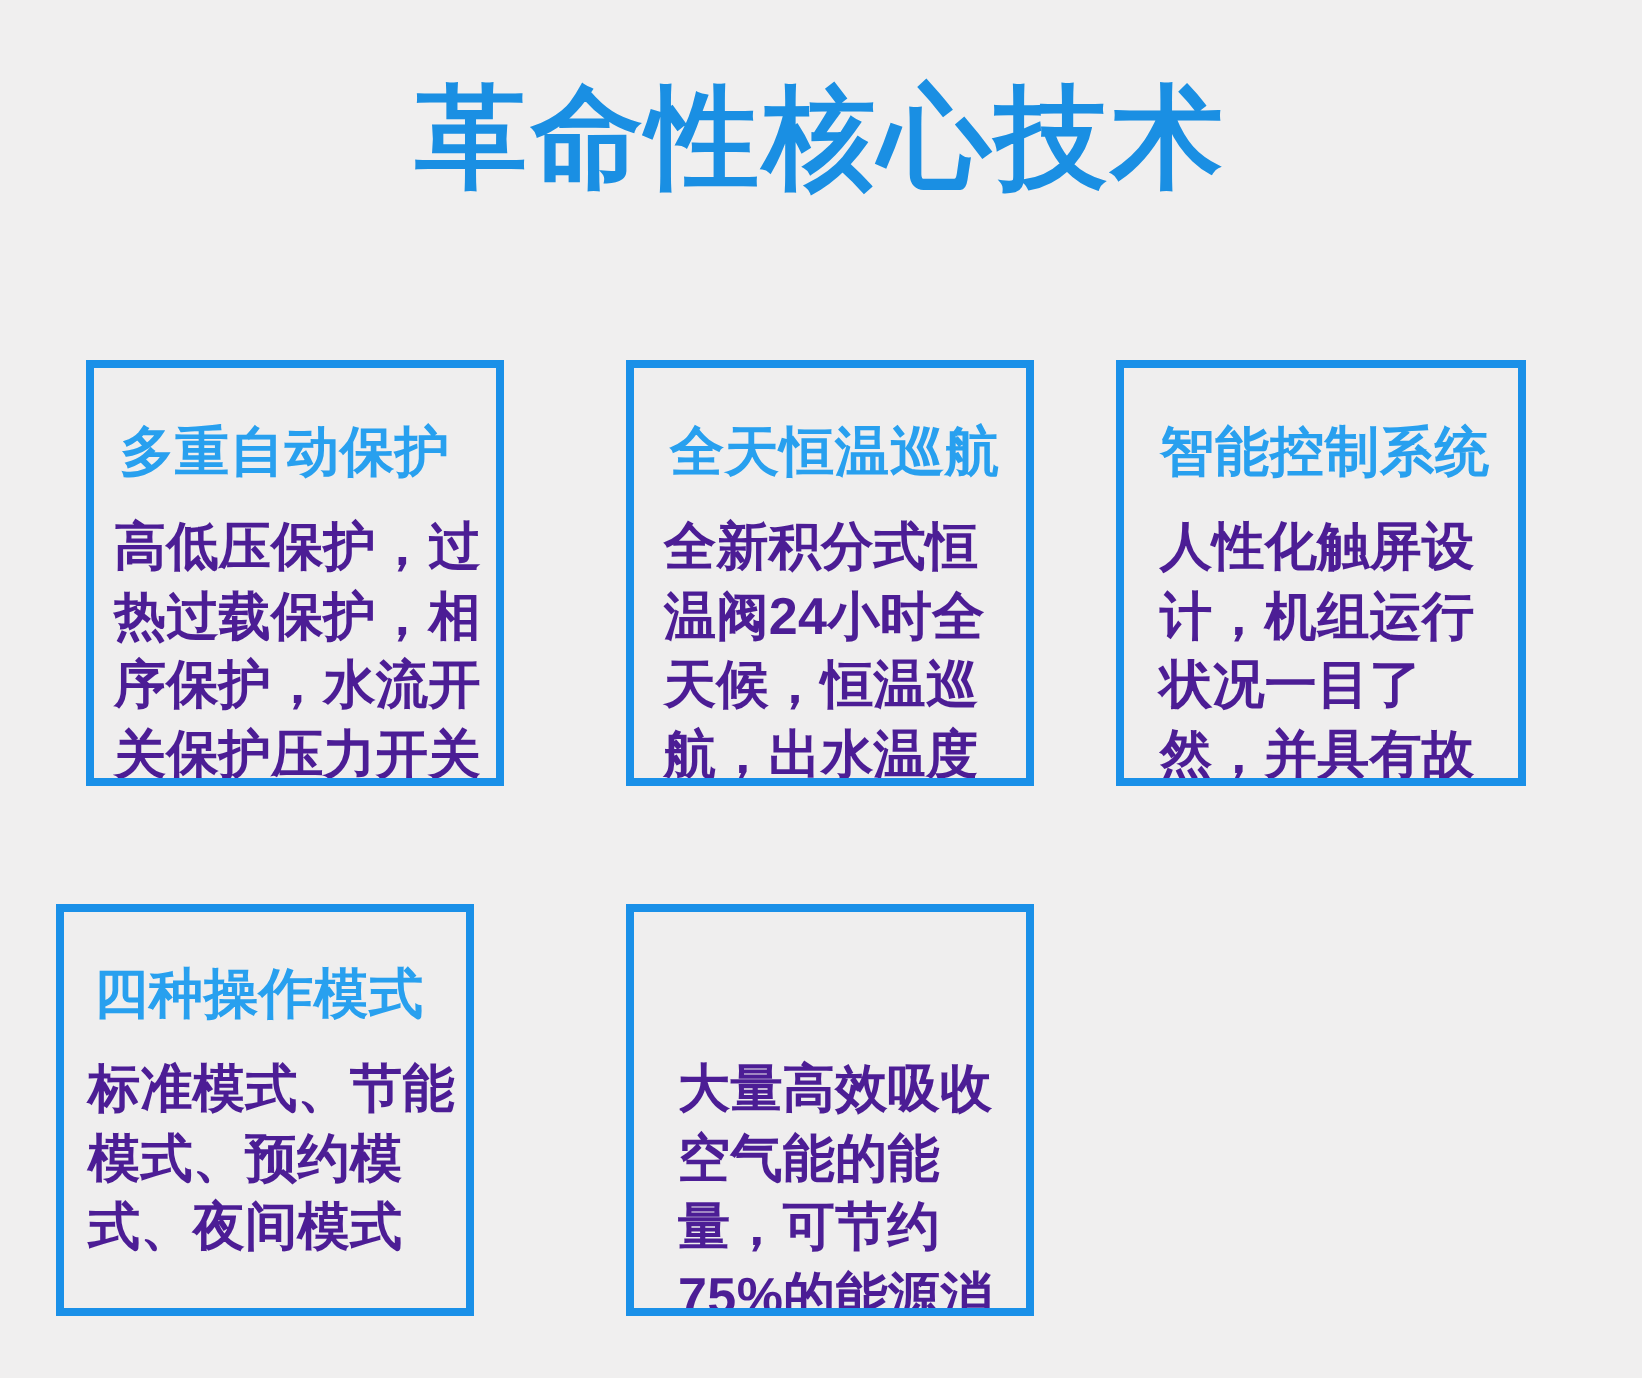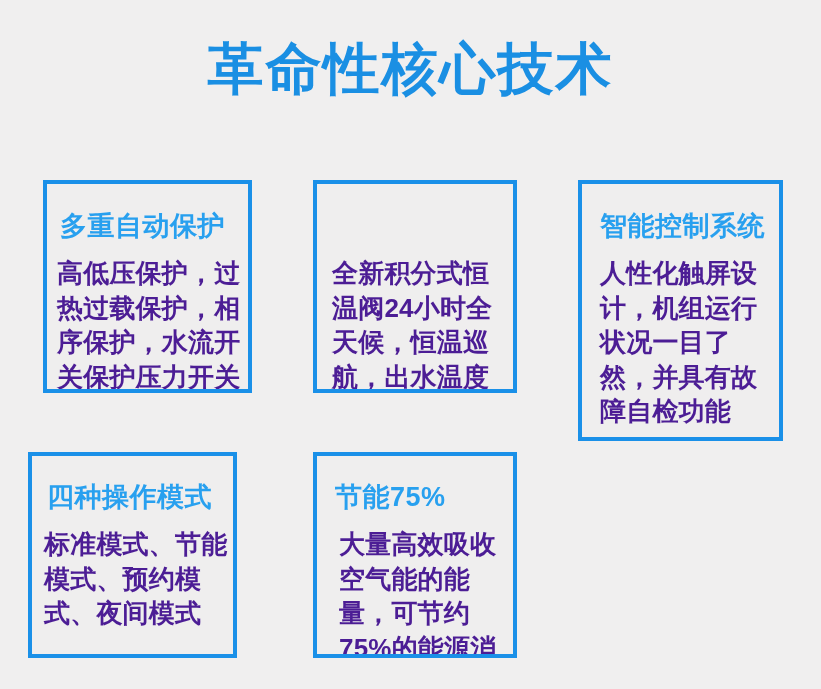--- a/index.html
+++ b/index.html
@@ -112,6 +112,7 @@
 
   <div class="card" id="card-2">
     <div class="card-inner">
+      <div class="card-heading">全天恒温巡航</div>
       <div class="card-body">全新积分式恒温阀24小时全天候，恒温巡航，出水温度更精准</div>
     </div>
   </div>

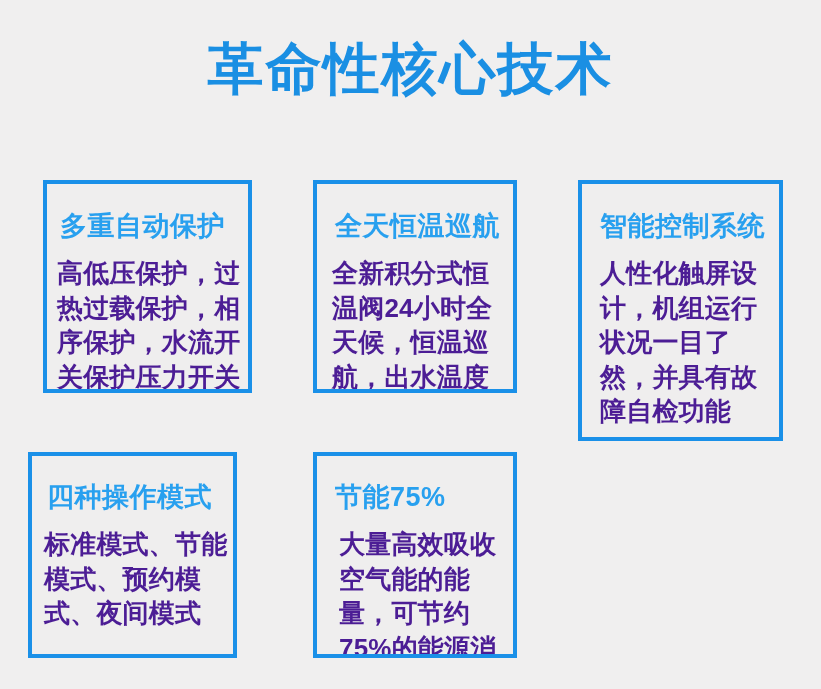--- a/index.html
+++ b/index.html
@@ -71,7 +71,7 @@
   
   #card-1 { left: 43px;  top: 180px; width: 209px; height: 213px; }
   #card-2 { left: 313px; top: 180px; width: 204px; height: 213px; }
-  #card-3 { left: 578px; top: 180px; width: 205px; height: 261px; }
+  #card-3 { left: 558px; top: 180px; width: 205px; height: 213px; }
   
   #card-4 { left: 28px;  top: 452px; width: 209px; height: 206px; }
   #card-5 { left: 313px; top: 452px; width: 204px; height: 206px; }

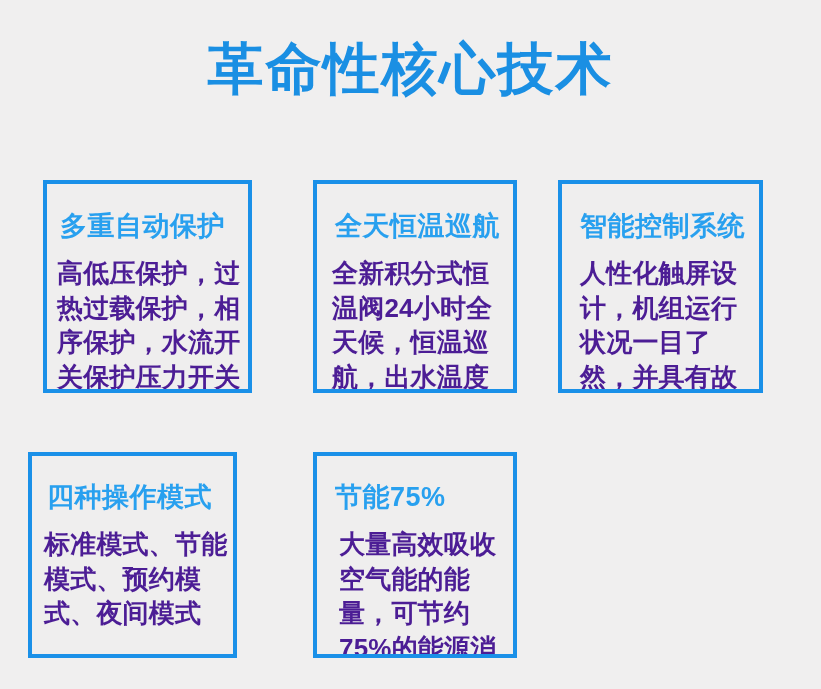--- a/index.html
+++ b/index.html
@@ -133,7 +133,6 @@
 
   <div class="card" id="card-5">
     <div class="card-inner">
-      <div class="card-heading">节能75%</div>
       <div class="card-body">大量高效吸收空气能的能量，可节约75%的能源消耗</div>
     </div>
   </div>

